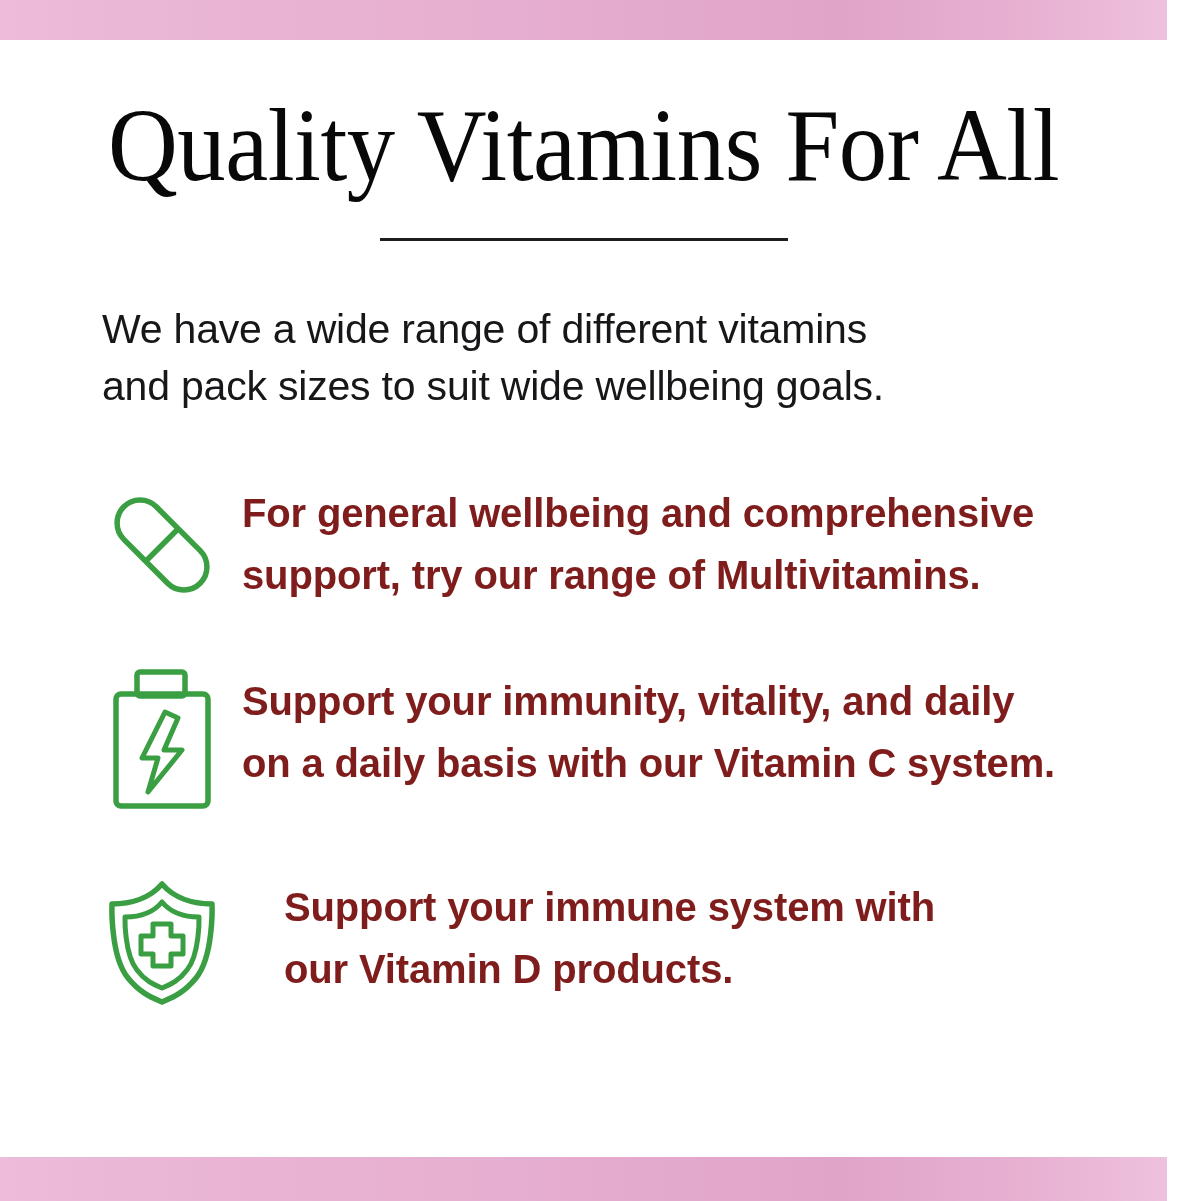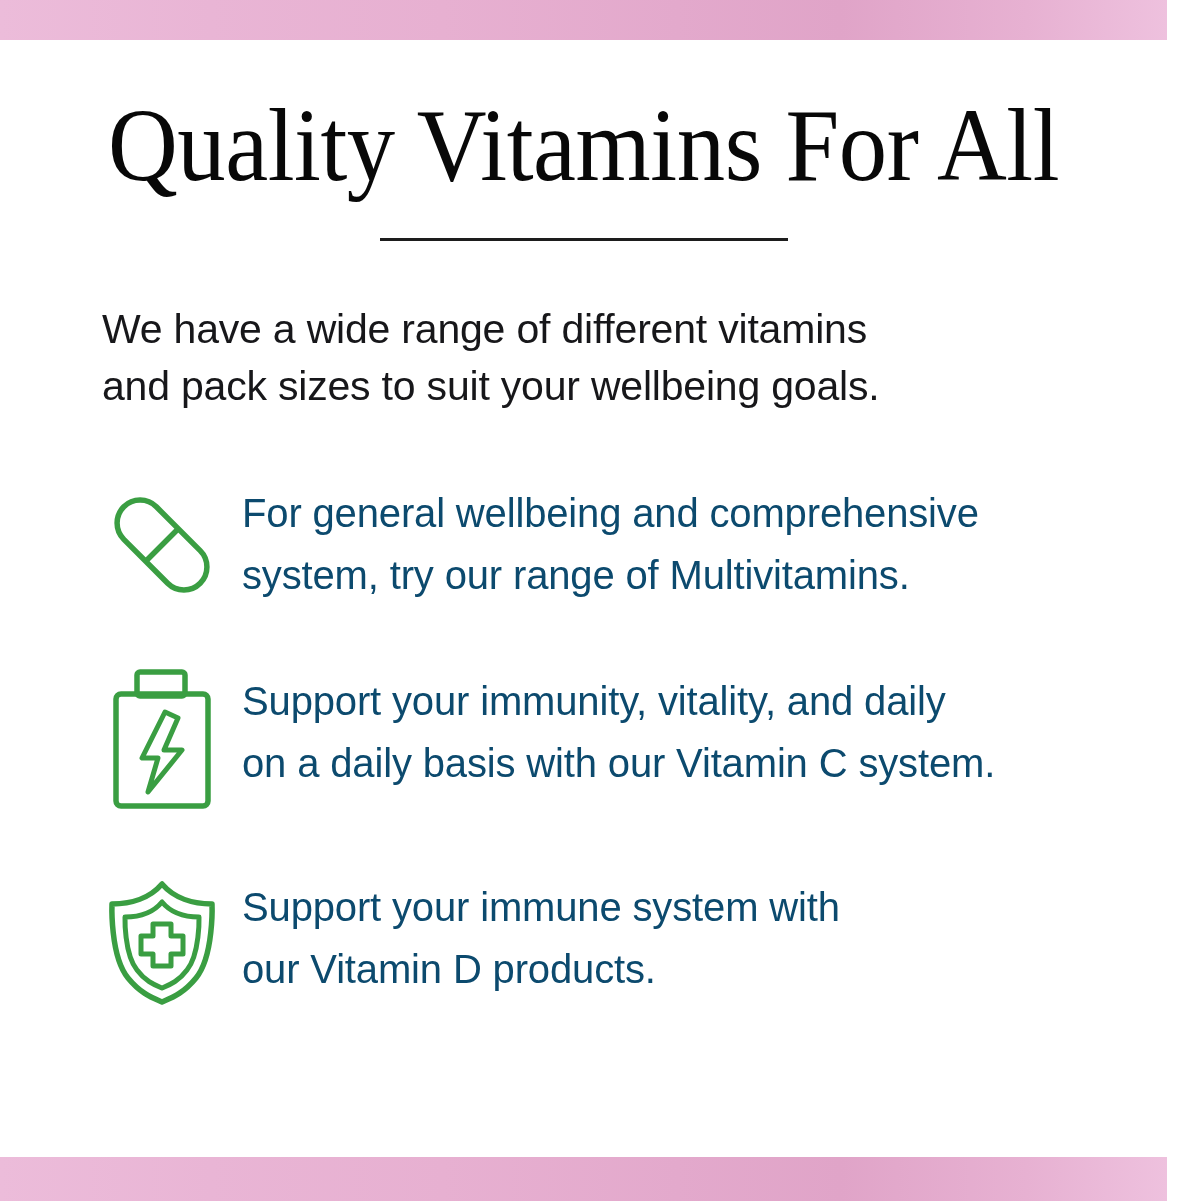--- a/index.html
+++ b/index.html
@@ -139,7 +139,7 @@
 
     <p class="subtitle">
       <span>We have a wide range of different vitamins</span>
-      <span>and pack sizes to suit your wellbeing goals.</span>
+      <span>and pack sizes to suit wide wellbeing goals.</span>
     </p>
 
     <ul class="features">

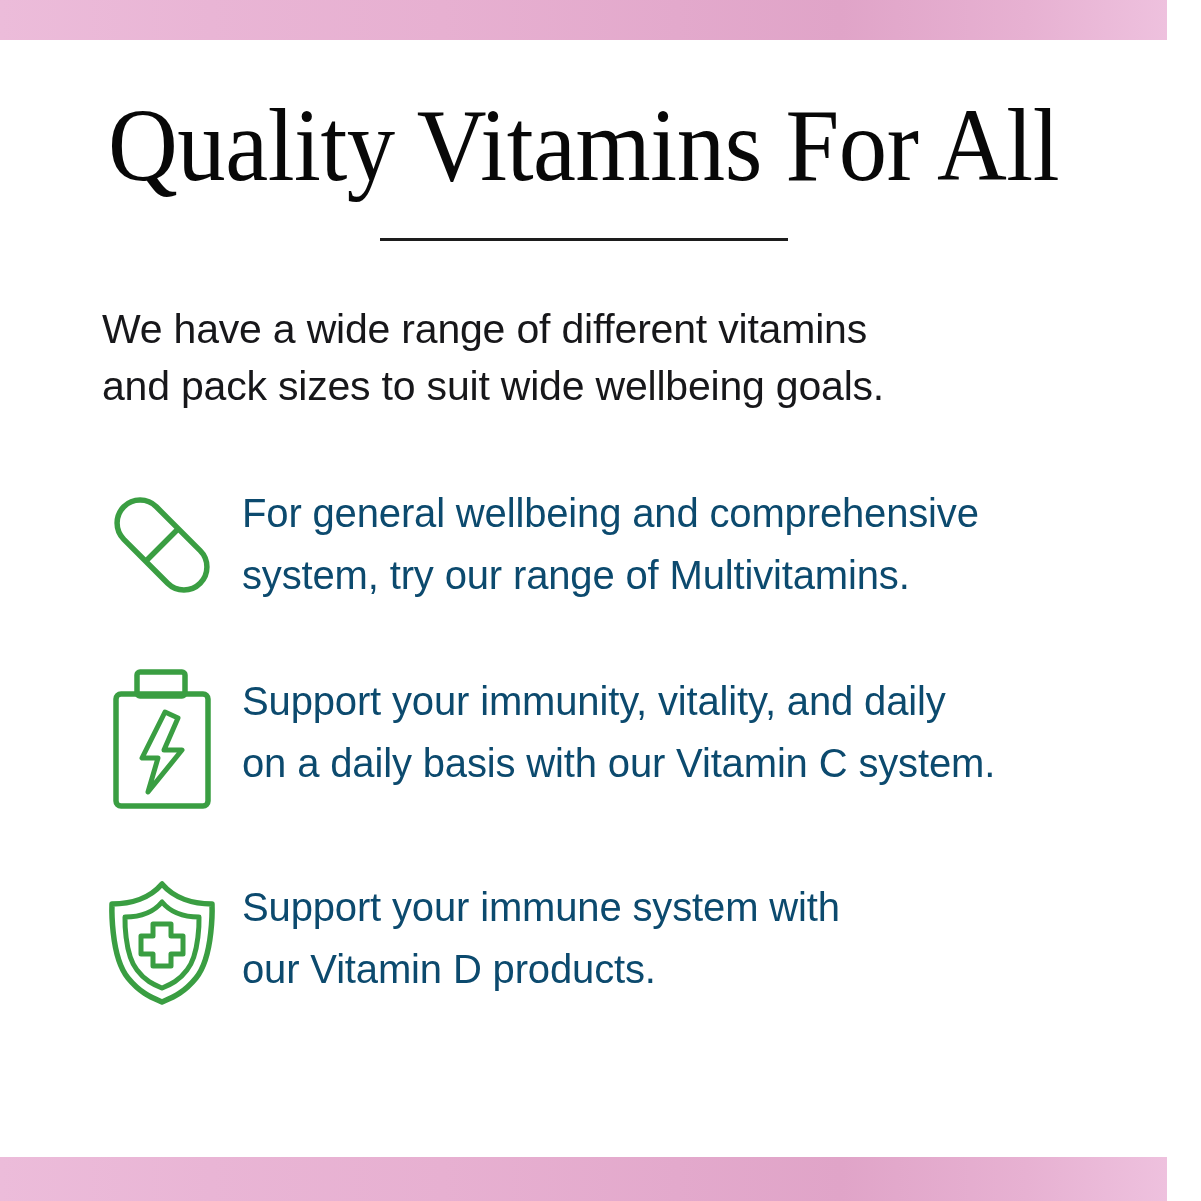--- a/index.html
+++ b/index.html
@@ -111,9 +111,10 @@
     flex: 1 1 auto;
     font-size: 40px;
     line-height: 1.55;
-    color: #0c4a6e;
+    color: #7f1d1d;
     letter-spacing: -0.15px;
     padding-top: 6px;
+    font-weight: bold;
   }
   .feature-text span { display: block; }
 

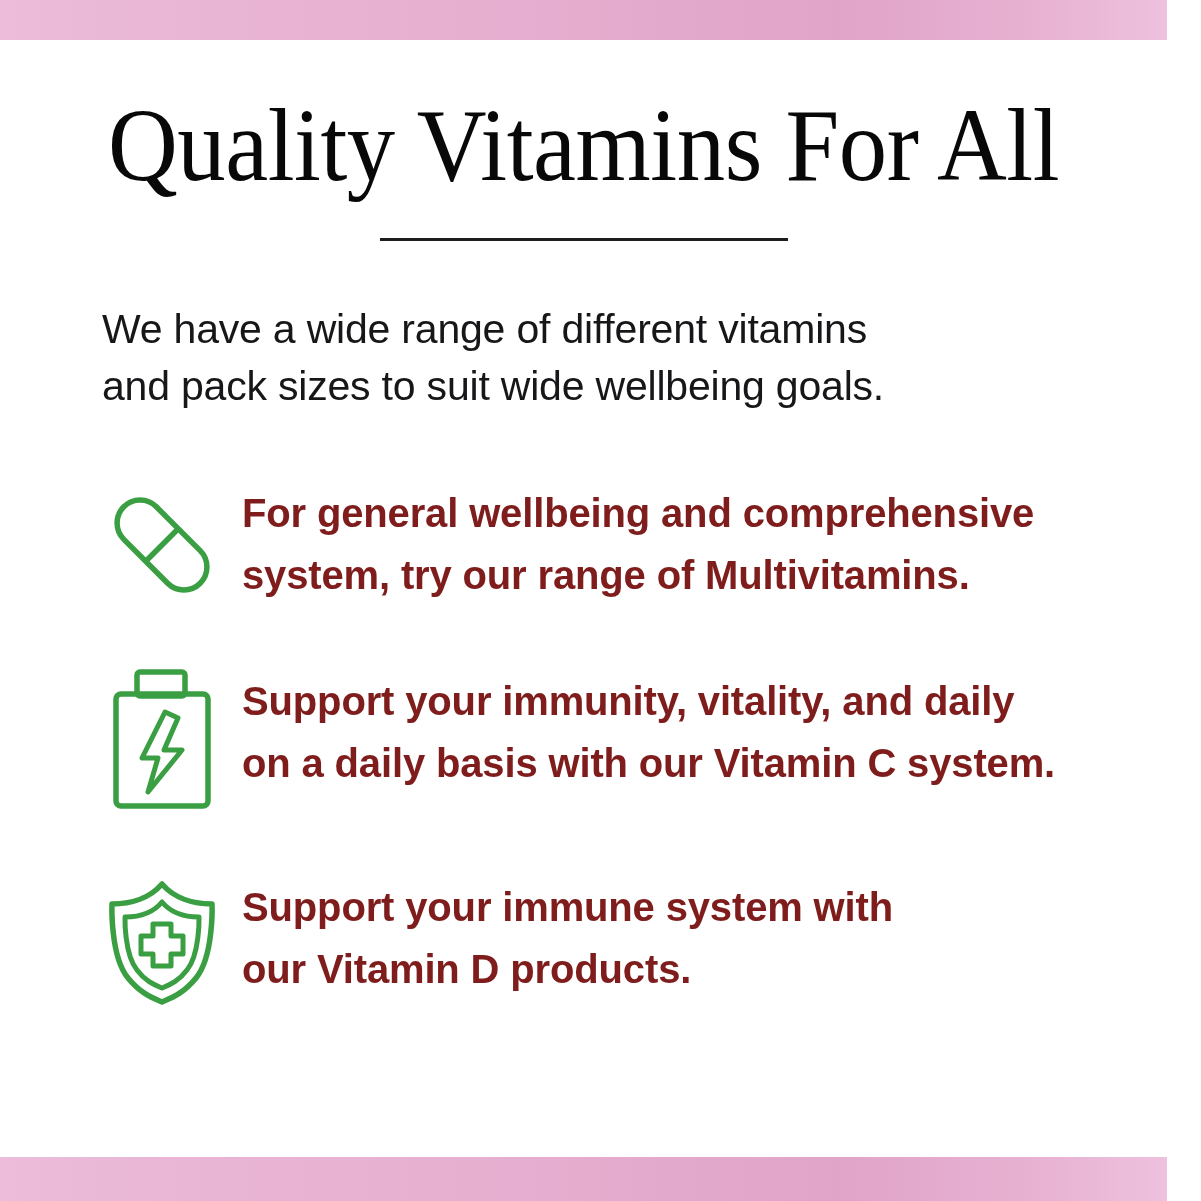--- a/index.html
+++ b/index.html
@@ -156,7 +156,7 @@
         </div>
         <div class="feature-text">
           <span>For general wellbeing and comprehensive</span>
-          <span>system, try our range of Multivitamins.</span>
+          <span>support, try our range of Multivitamins.</span>
         </div>
       </li>
 

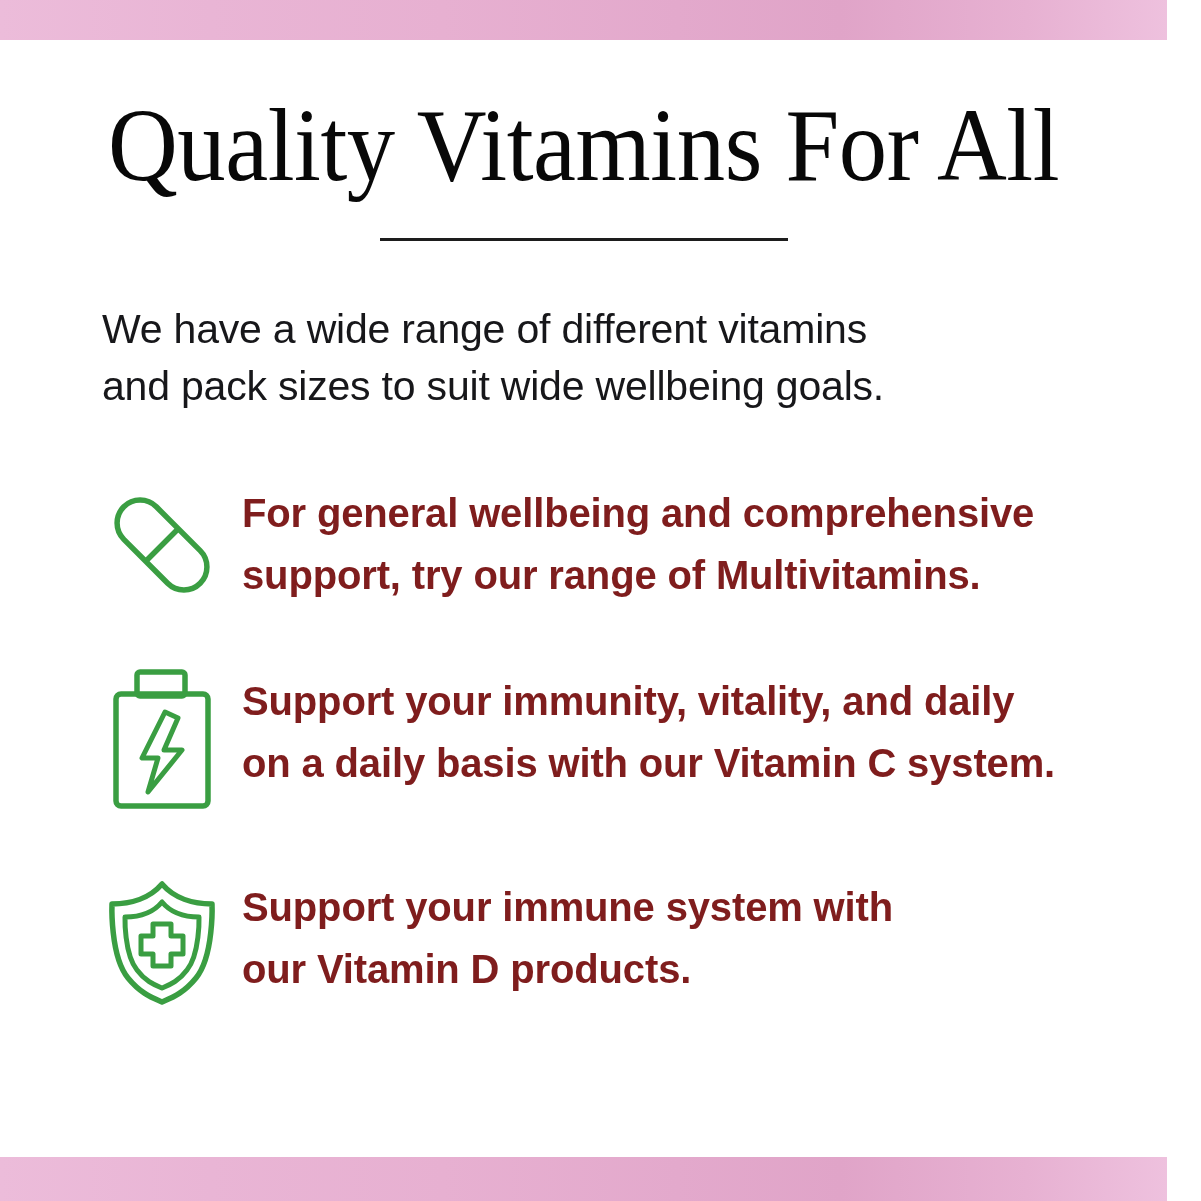--- a/index.html
+++ b/index.html
@@ -96,7 +96,7 @@
     align-items: flex-start;
     margin-bottom: 56px;
   }
-  .feature:last-child { margin-bottom: 0; }
+  .feature:last-child { margin-bottom: 0; gap: 42px; }
 
   .feature-icon {
     flex: 0 0 160px;

